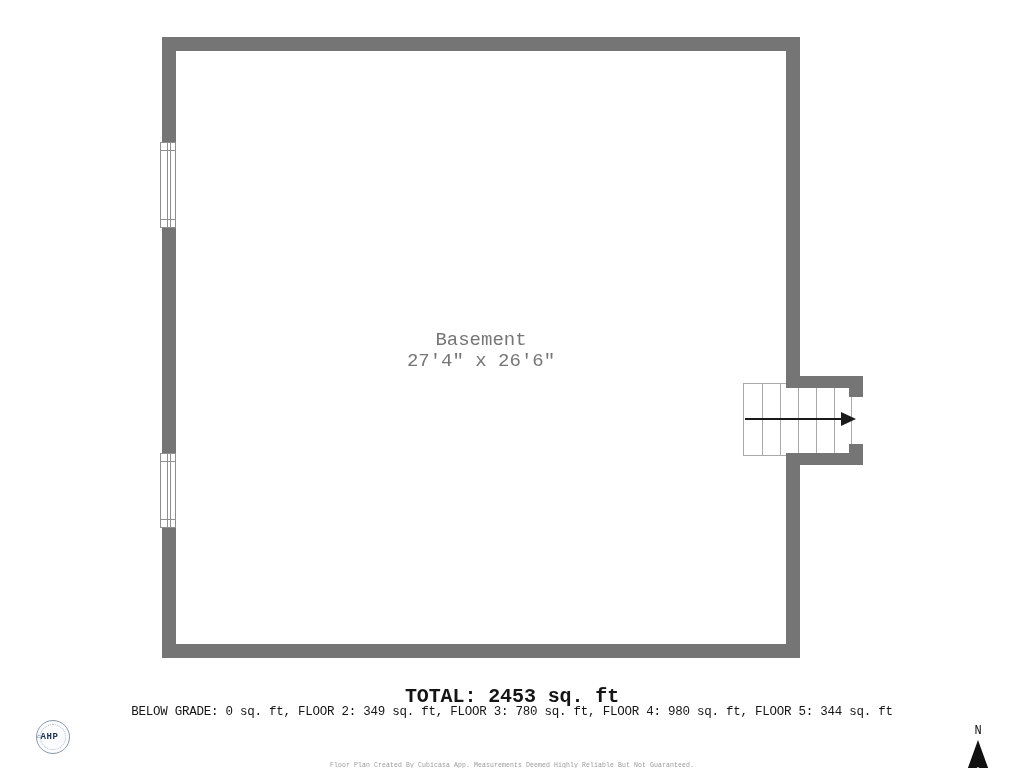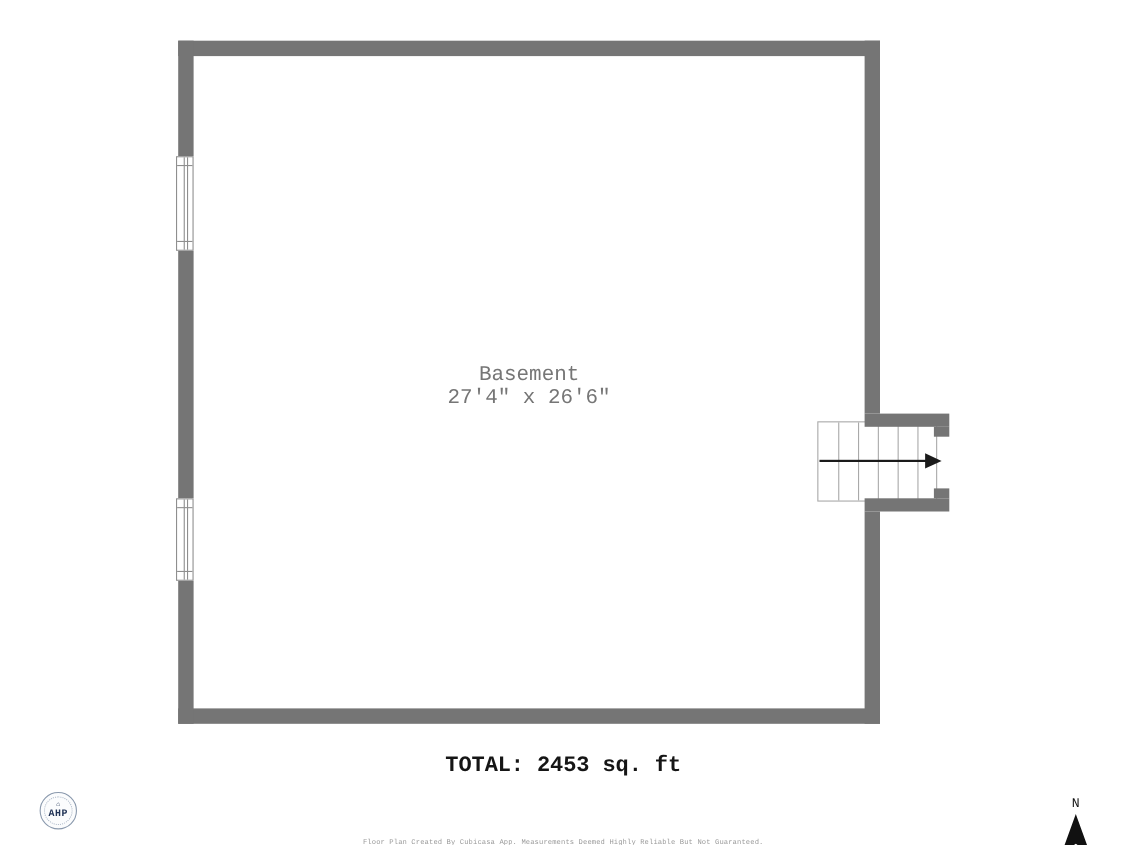--- a/index.html
+++ b/index.html
@@ -122,6 +122,7 @@
 
   <div class="summary">
     <div class="line-total">TOTAL: 2453 sq. ft</div>
+    <div class="line">BELOW GRADE: 0 sq. ft, FLOOR 2: 349 sq. ft, FLOOR 3: 780 sq. ft, FLOOR 4: 980 sq. ft, FLOOR 5: 344 sq. ft</div>
   </div>
 
   <div class="disclaimer">Floor Plan Created By Cubicasa App. Measurements Deemed Highly Reliable But Not Guaranteed.</div>

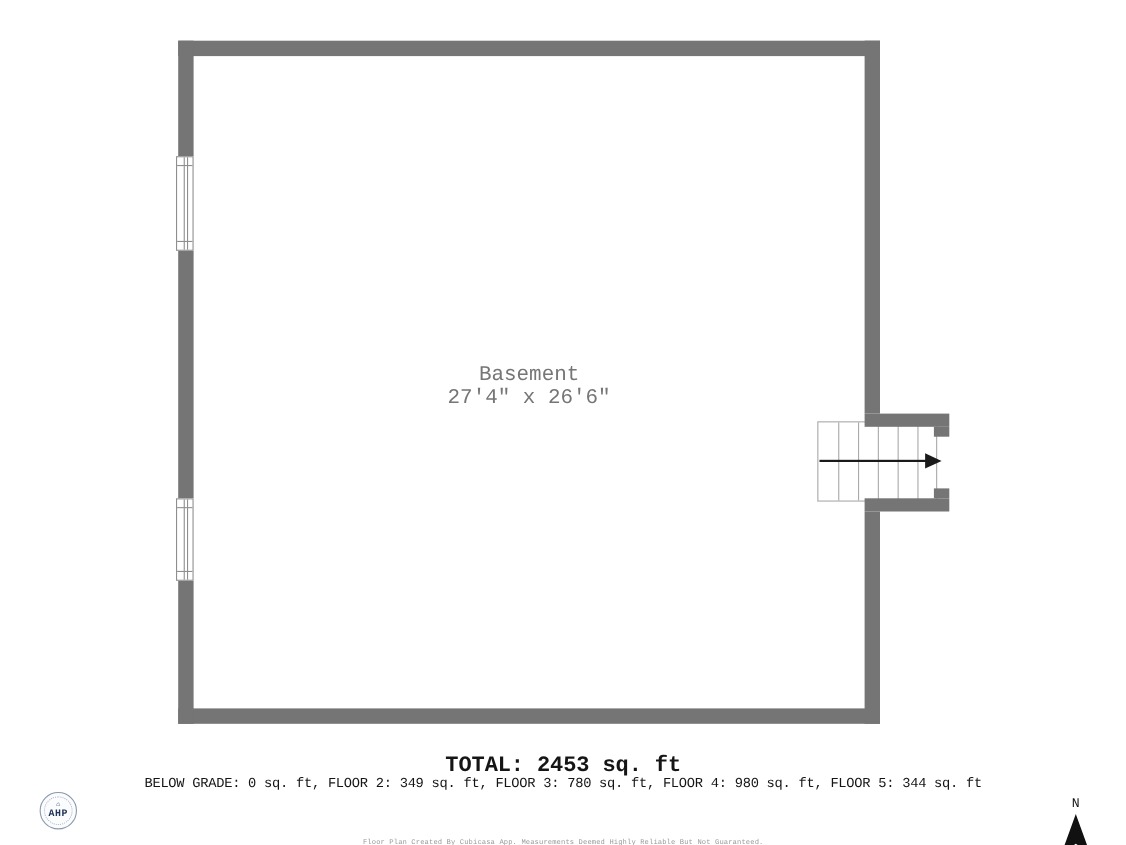--- a/index.html
+++ b/index.html
@@ -58,7 +58,7 @@
   .logo {
     position:absolute; left:36px; top:700px; width:34px; height:34px;
     border-radius:50%; border:1px solid #8a99ad; background:#fbfcfd;
-    display:flex; flex-direction:column; align-items:center; justify-content:center;
+    display:flex; flex-direction:row; align-items:center; 
   }
   .logo .ring { position:absolute; inset:3px; border-radius:50%; border:1px dotted #aab6c6; }
   .logo .house { font-size:6px; line-height:6px; color:#223457; }

